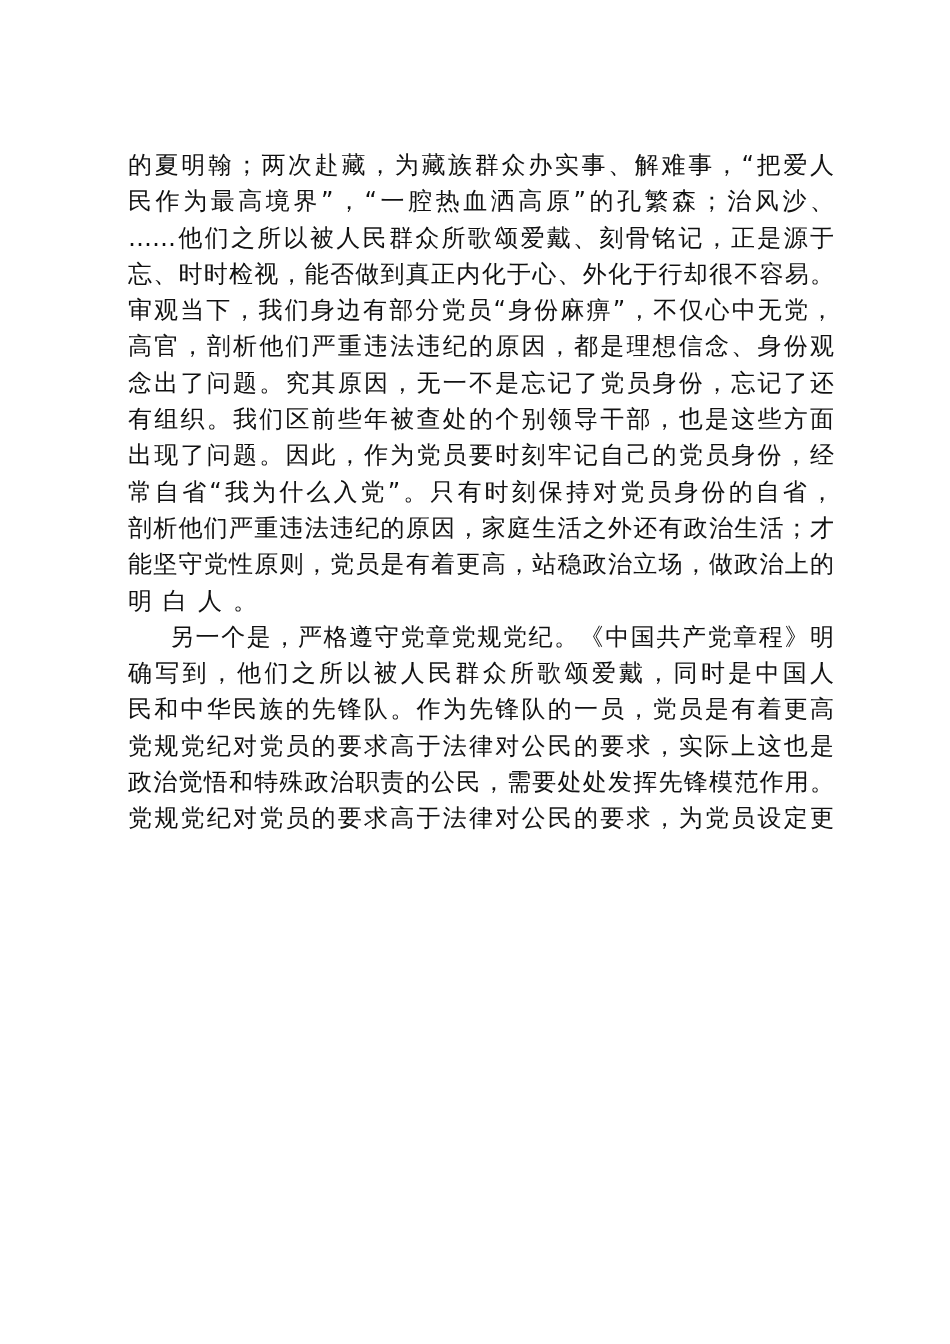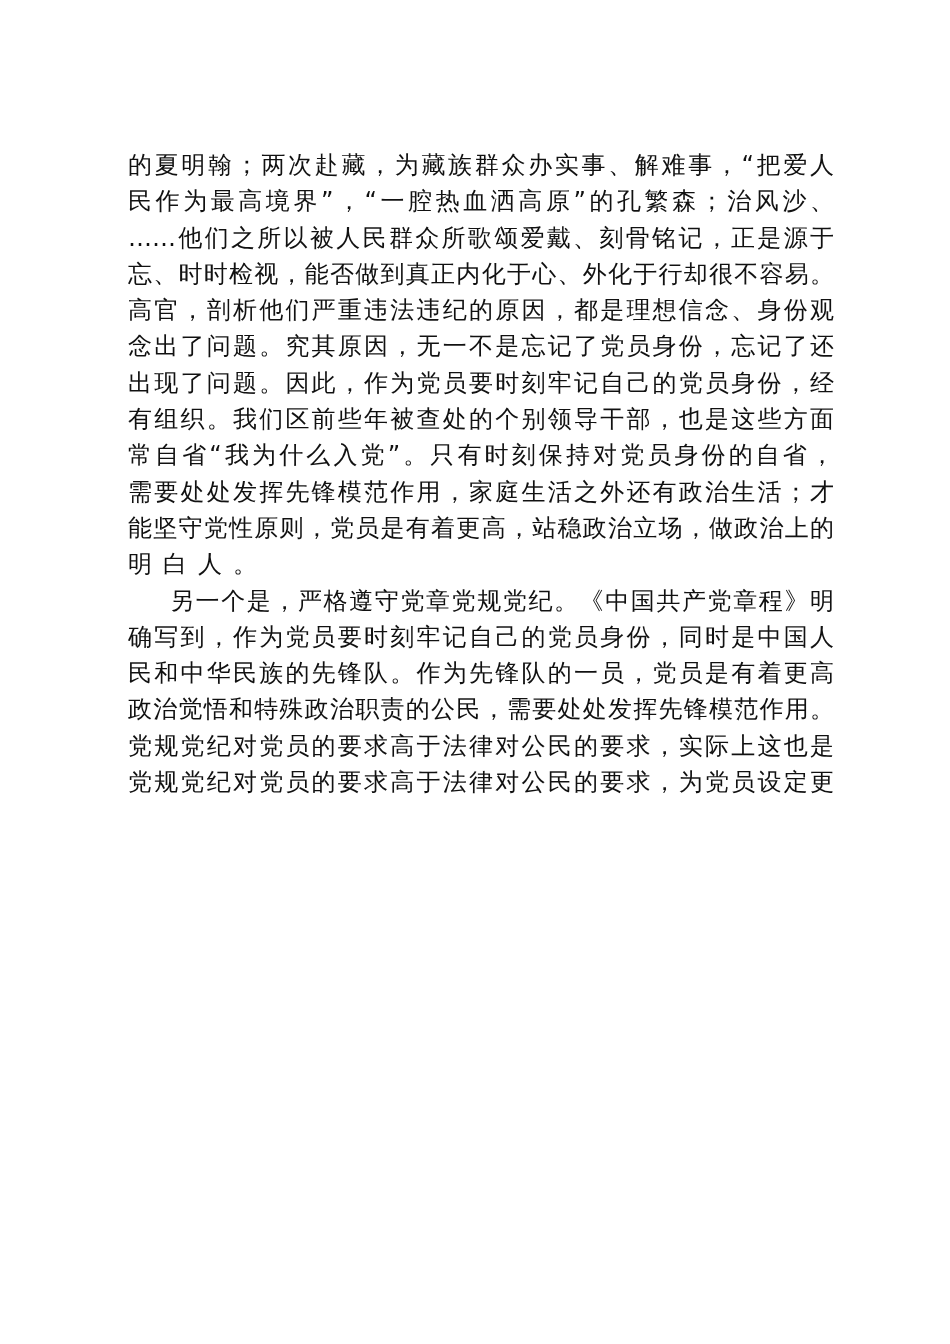--- a/index.html
+++ b/index.html
@@ -55,6 +55,7 @@
     <span class="line">民作为最高境界”，“一腔热血洒高原”的孔繁森；治风沙、</span>
     <span class="line">……他们之所以被人民群众所歌颂爱戴、刻骨铭记，正是源于</span>
     <span class="line">忘、时时检视，能否做到真正内化于心、外化于行却很不容易。</span>
+    <span class="line">审观当下，我们身边有部分党员“身份麻痹”，不仅心中无党，</span>
     <span class="line">高官，剖析他们严重违法违纪的原因，都是理想信念、身份观</span>
     <span class="line">念出了问题。究其原因，无一不是忘记了党员身份，忘记了还</span>
     <span class="line">出现了问题。因此，作为党员要时刻牢记自己的党员身份，经</span>

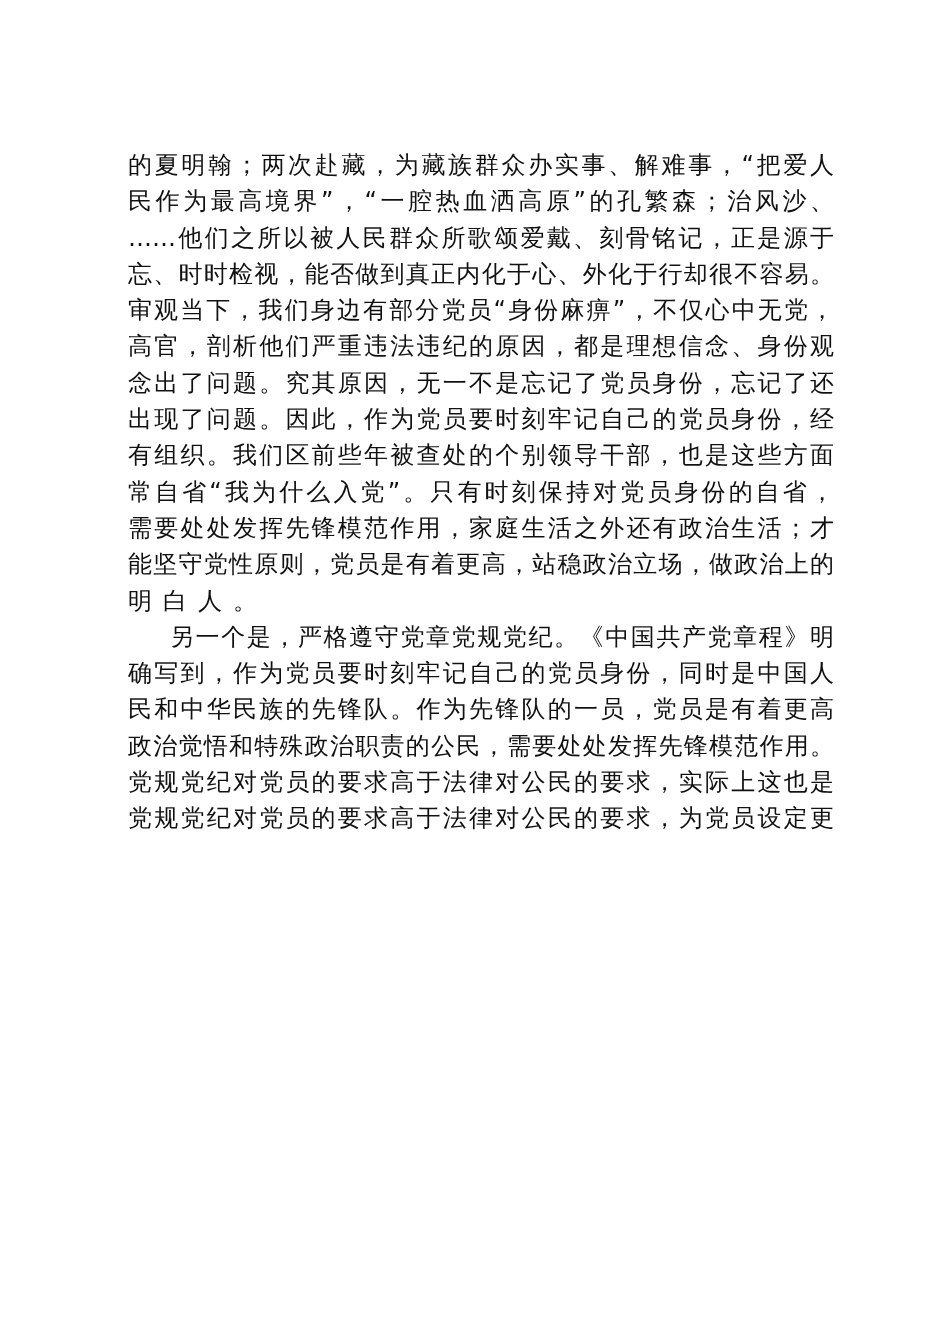--- a/index.html
+++ b/index.html
@@ -58,8 +58,8 @@
     <span class="line">审观当下，我们身边有部分党员“身份麻痹”，不仅心中无党，</span>
     <span class="line">高官，剖析他们严重违法违纪的原因，都是理想信念、身份观</span>
     <span class="line">念出了问题。究其原因，无一不是忘记了党员身份，忘记了还</span>
+    <span class="line">有组织。我们区前些年被查处的个别领导干部，也是这些方面</span>
     <span class="line">出现了问题。因此，作为党员要时刻牢记自己的党员身份，经</span>
-    <span class="line">有组织。我们区前些年被查处的个别领导干部，也是这些方面</span>
     <span class="line">常自省“我为什么入党”。只有时刻保持对党员身份的自省，</span>
     <span class="line">需要处处发挥先锋模范作用，家庭生活之外还有政治生活；才</span>
     <span class="line">能坚守党性原则，党员是有着更高，站稳政治立场，做政治上的</span>

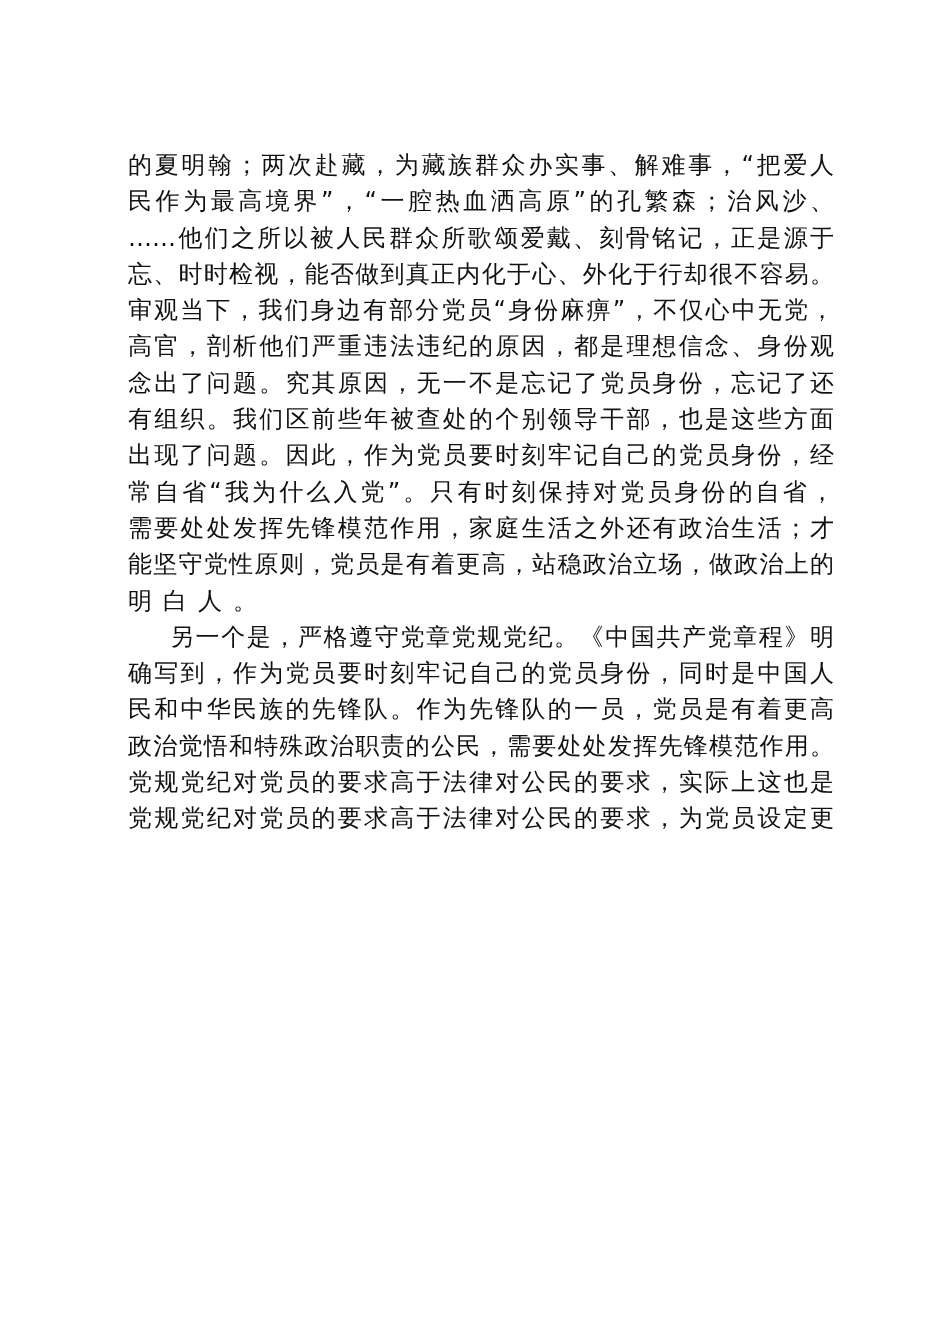--- a/index.html
+++ b/index.html
@@ -61,7 +61,7 @@
     <span class="line">有组织。我们区前些年被查处的个别领导干部，也是这些方面</span>
     <span class="line">出现了问题。因此，作为党员要时刻牢记自己的党员身份，经</span>
     <span class="line">常自省“我为什么入党”。只有时刻保持对党员身份的自省，</span>
-    <span class="line">需要处处发挥先锋模范作用，家庭生活之外还有政治生活；才</span>
+    <span class="line">剖析他们严重违法违纪的原因，家庭生活之外还有政治生活；才</span>
     <span class="line">能坚守党性原则，党员是有着更高，站稳政治立场，做政治上的</span>
     <span class="line last">明白人。</span>
   </div>

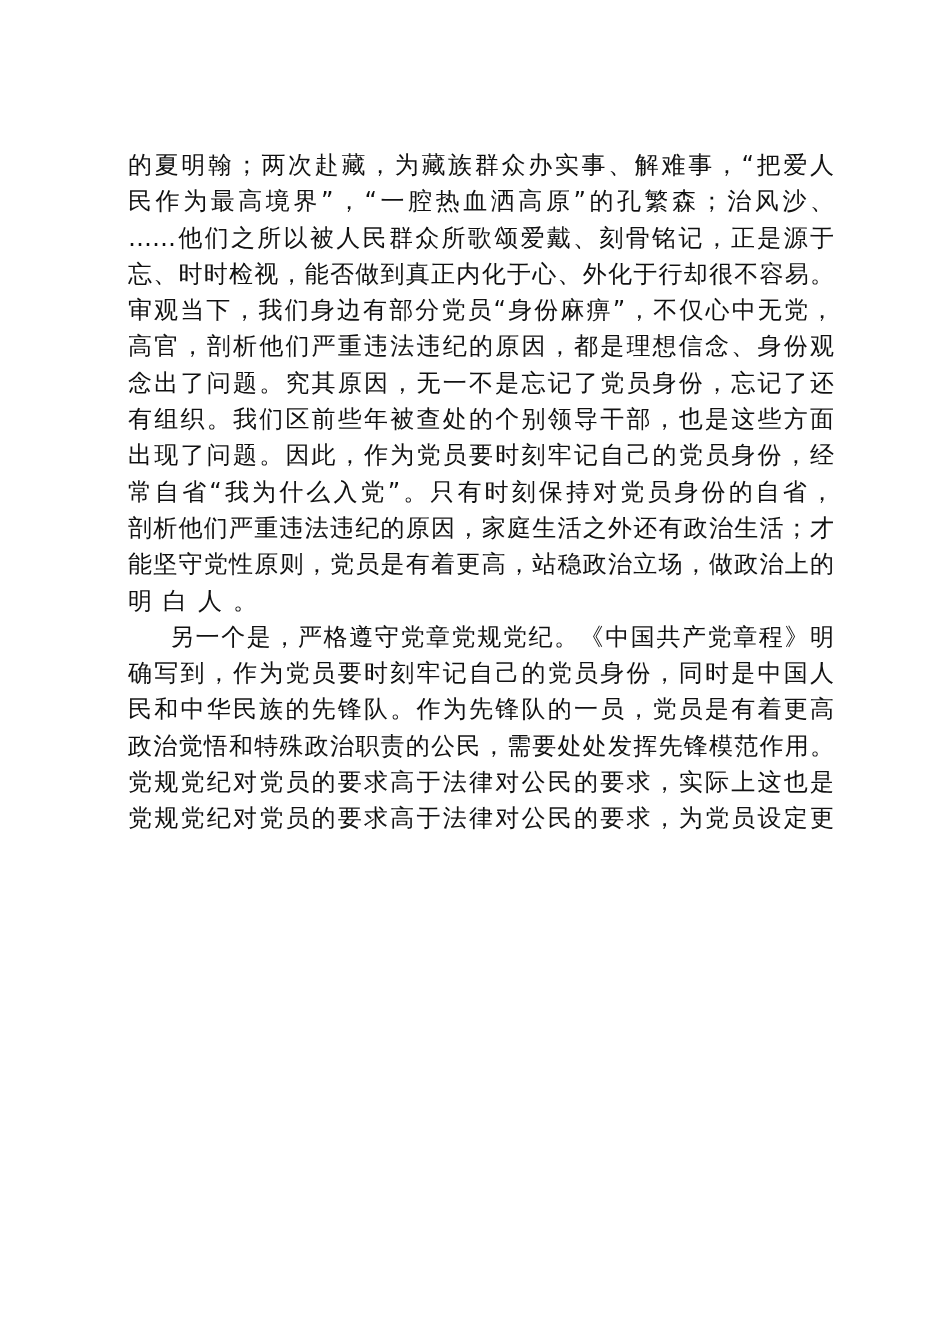--- a/index.html
+++ b/index.html
@@ -67,7 +67,7 @@
   </div>
   <div class="paragraph">
     <span class="line indent">另一个是，严格遵守党章党规党纪。《中国共产党章程》明</span>
-    <span class="line">确写到，作为党员要时刻牢记自己的党员身份，同时是中国人</span>
+    <span class="line">确写到，他们之所以被人民群众所歌颂爱戴，同时是中国人</span>
     <span class="line">民和中华民族的先锋队。作为先锋队的一员，党员是有着更高</span>
     <span class="line">政治觉悟和特殊政治职责的公民，需要处处发挥先锋模范作用。</span>
     <span class="line">党规党纪对党员的要求高于法律对公民的要求，实际上这也是</span>

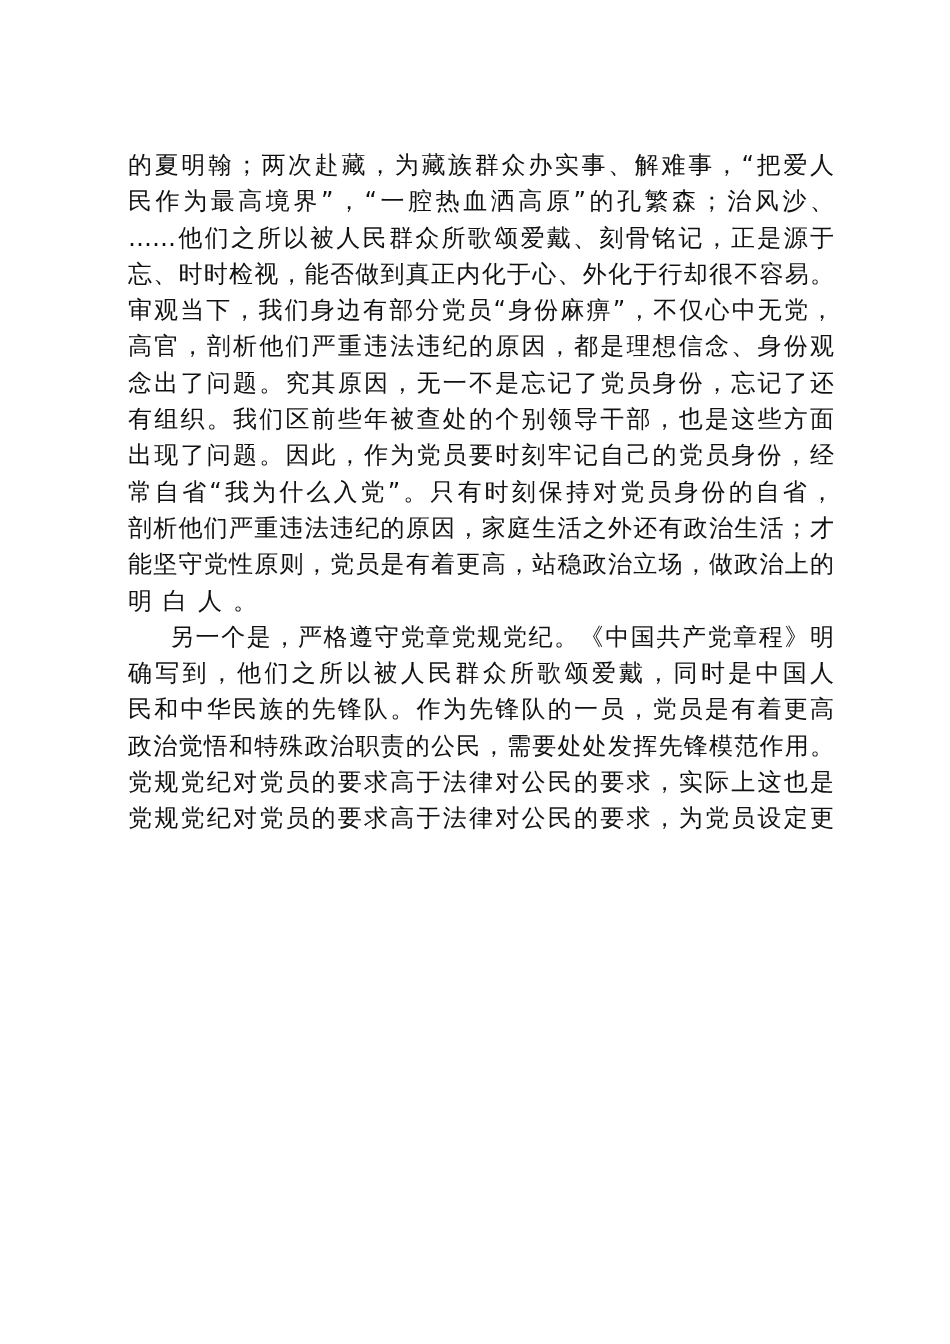--- a/index.html
+++ b/index.html
@@ -69,8 +69,8 @@
     <span class="line indent">另一个是，严格遵守党章党规党纪。《中国共产党章程》明</span>
     <span class="line">确写到，他们之所以被人民群众所歌颂爱戴，同时是中国人</span>
     <span class="line">民和中华民族的先锋队。作为先锋队的一员，党员是有着更高</span>
+    <span class="line">党规党纪对党员的要求高于法律对公民的要求，实际上这也是</span>
     <span class="line">政治觉悟和特殊政治职责的公民，需要处处发挥先锋模范作用。</span>
-    <span class="line">党规党纪对党员的要求高于法律对公民的要求，实际上这也是</span>
     <span class="line">党规党纪对党员的要求高于法律对公民的要求，为党员设定更</span>
   </div>
 </div>

